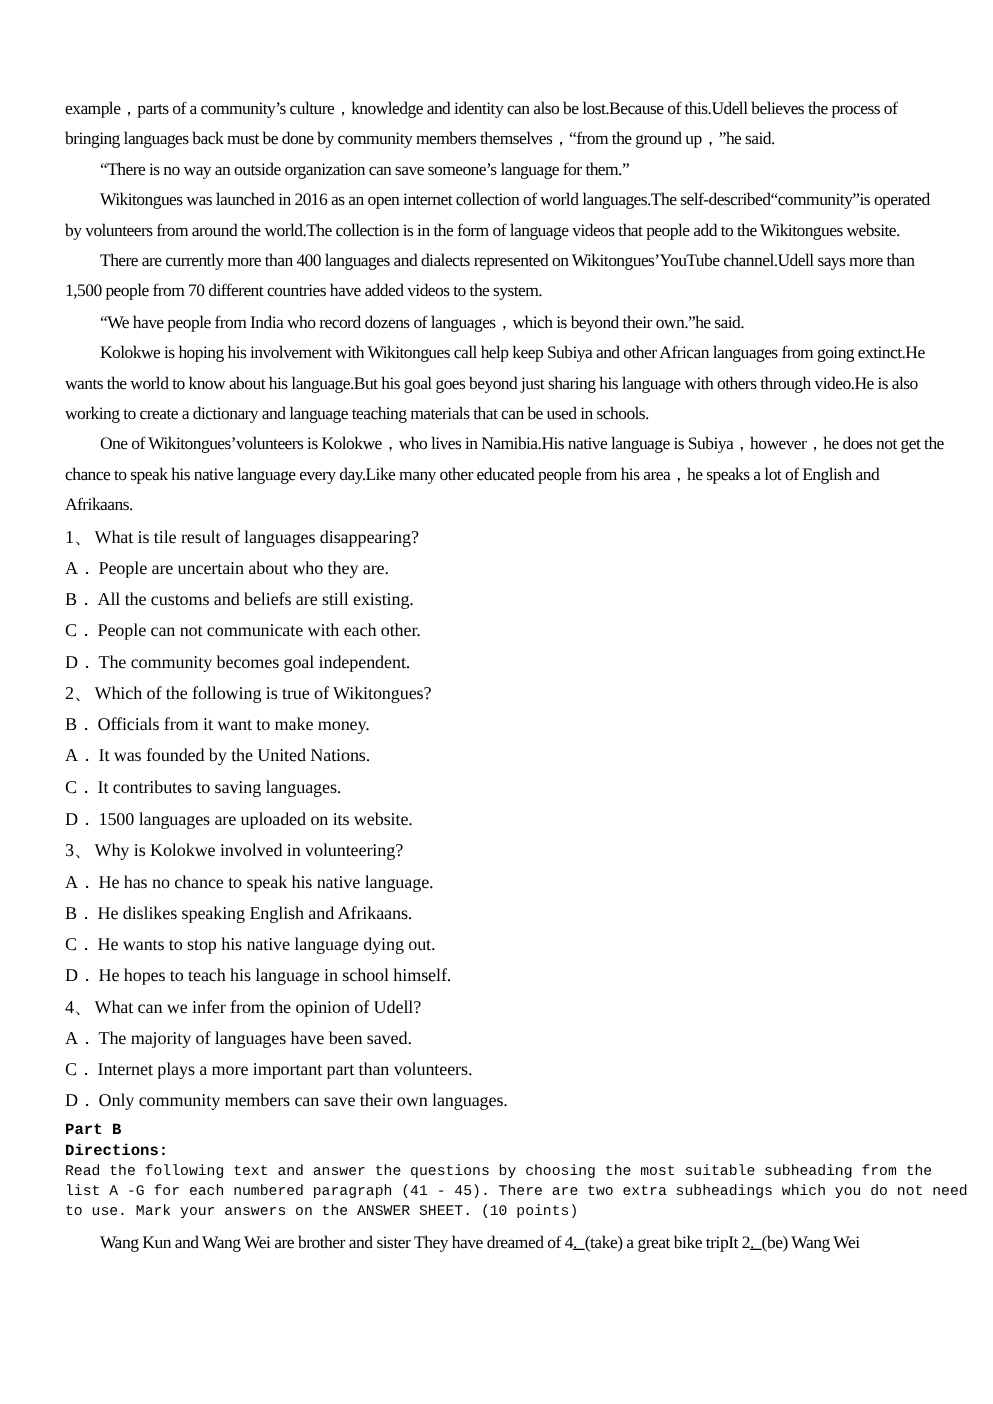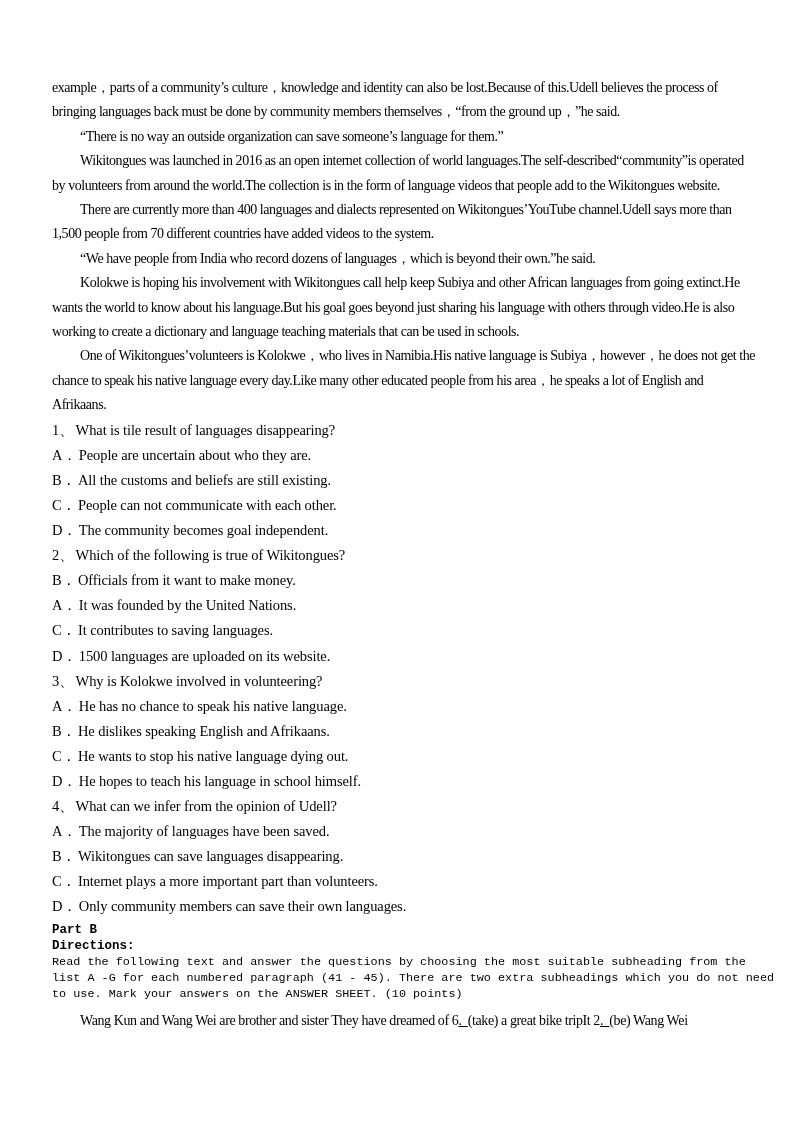--- a/index.html
+++ b/index.html
@@ -111,7 +111,6 @@
     <div class="q-block">
       <div class="q-line"><span class="q-label">4、</span><span>What can we infer from the opinion of Udell?</span></div>
       <div class="q-line"><span class="q-label">A．</span><span>The majority of languages have been saved.</span></div>
-      <div class="q-line"><span class="q-label">B．</span><span>Wikitongues can save languages disappearing.</span></div>
       <div class="q-line"><span class="q-label">C．</span><span>Internet plays a more important part than volunteers.</span></div>
       <div class="q-line"><span class="q-label">D．</span><span>Only community members can save their own languages.</span></div>
     </div>

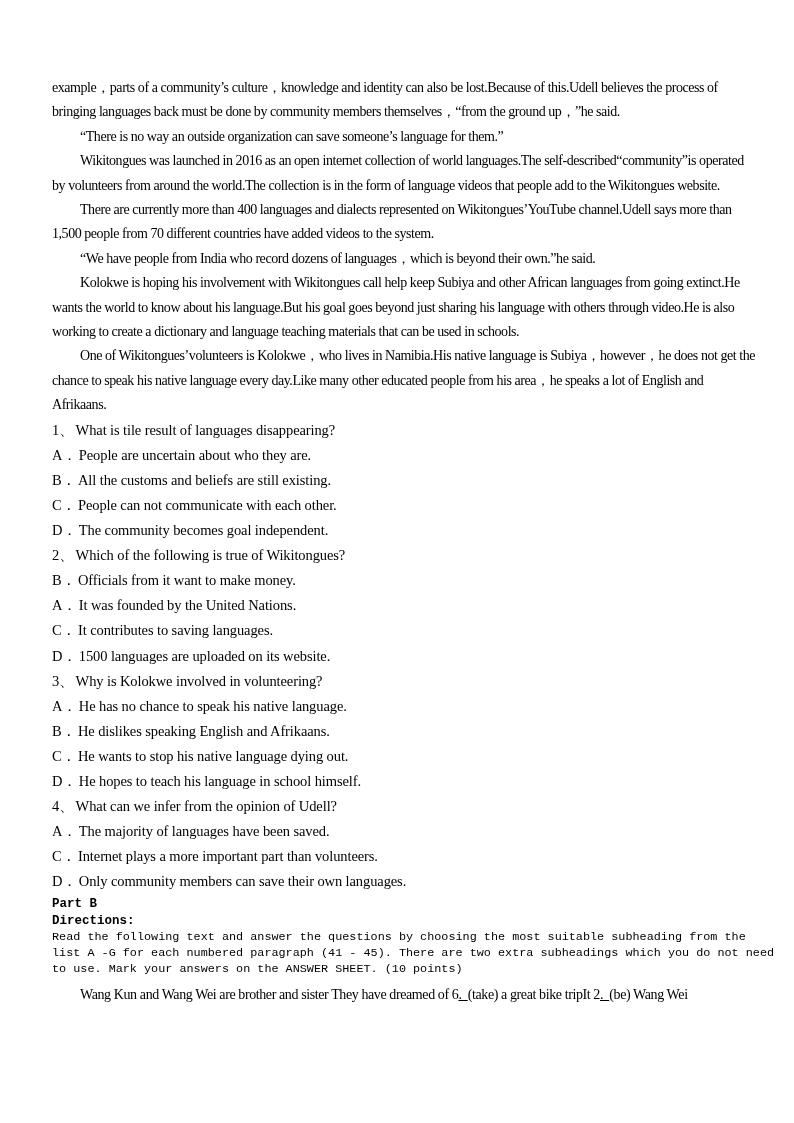--- a/index.html
+++ b/index.html
@@ -125,7 +125,7 @@
     <div class="dir-line">to use. Mark your answers on the ANSWER SHEET. (10 points)</div>
   </div>
 
-  <div class="intro"><span>Wang Kun and Wang Wei are brother and sister They have dreamed of 6</span><span class="blank">.  </span><span>(take) a great bike tripIt 2</span><span class="blank">.  </span><span>(be) Wang Wei</span></div>
+  <div class="intro"><span>Wang Kun and Wang Wei are brother and sister They have dreamed of 4</span><span class="blank">.  </span><span>(take) a great bike tripIt 2</span><span class="blank">.  </span><span>(be) Wang Wei</span></div>
 
 </div>
 

